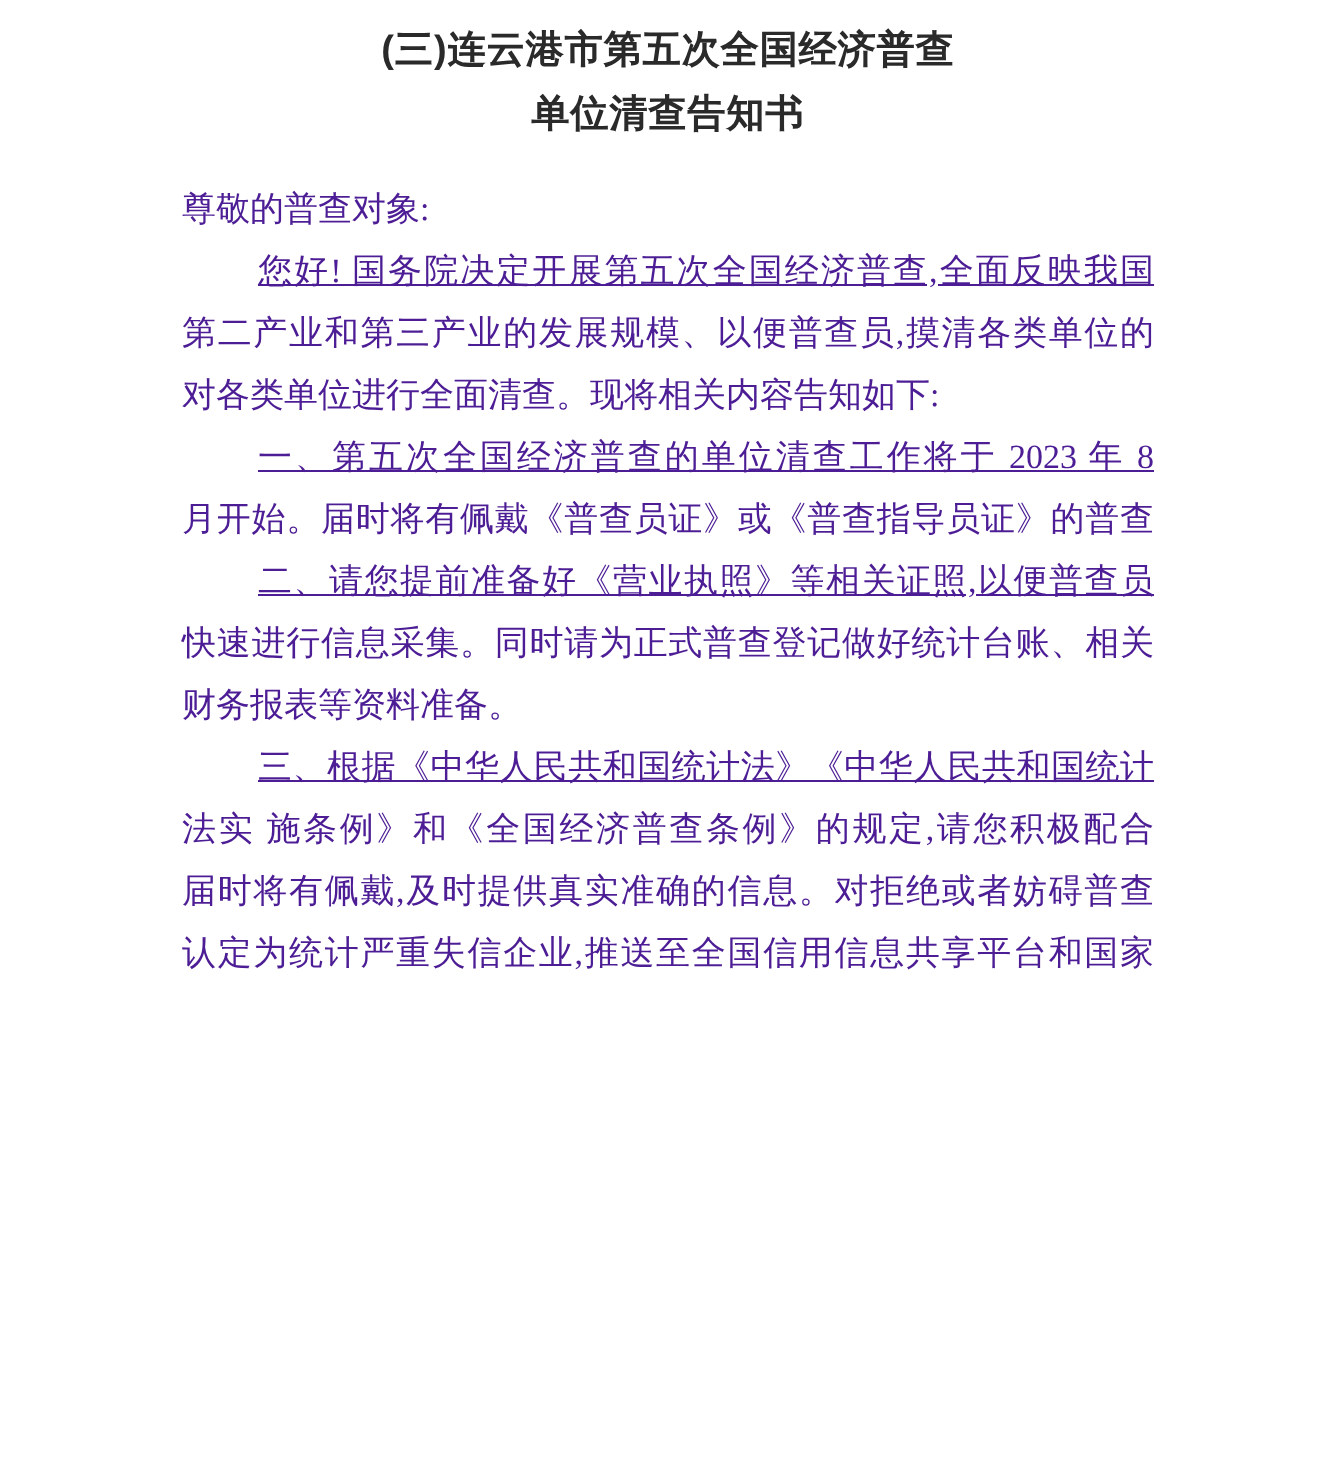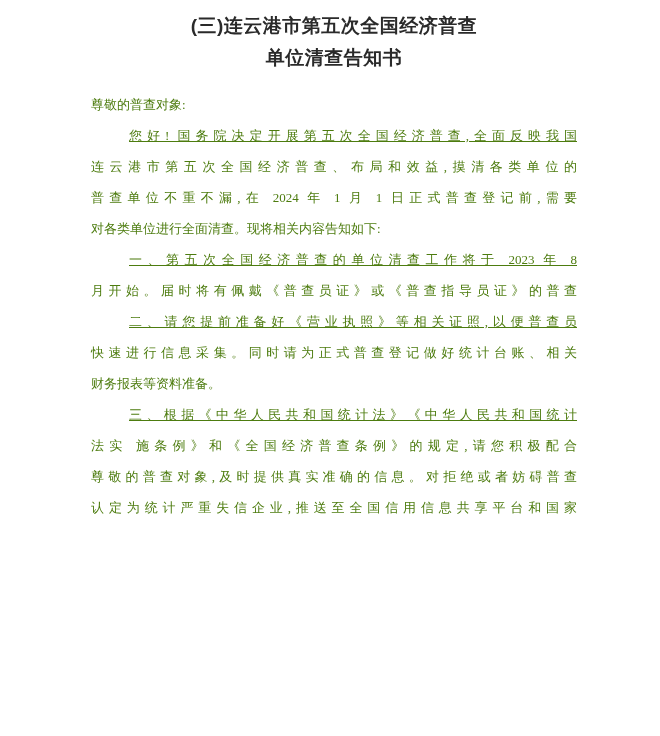--- a/index.html
+++ b/index.html
@@ -50,8 +50,8 @@
     top: 89px;
     left: 91px;
     width: 486px;
-    color: #4d7c0f;
-    font-size: 13px;
+    color: #4c1d95;
+    font-size: 17px;
     line-height: 31px;
   }
   .ln {

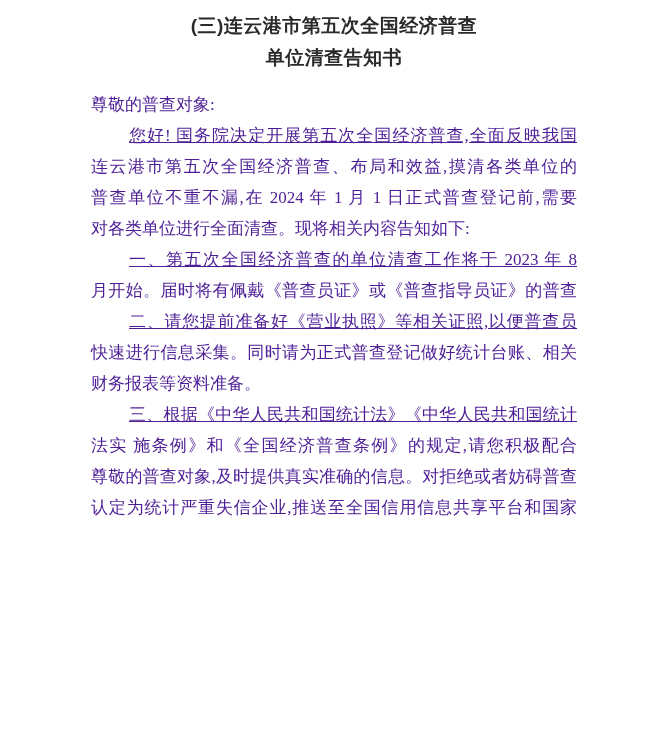--- a/index.html
+++ b/index.html
@@ -84,7 +84,7 @@
   <div class="body-block">
     <div class="ln end">尊敬的普查对象:</div>
     <div class="ln ind">您好! 国务院决定开展第五次全国经济普查,全面反映我国</div>
-    <div class="ln">连云港市第五次全国经济普查、布局和效益,摸清各类单位的</div>
+    <div class="ln">第二产业和第三产业的发展规模、以便普查员,摸清各类单位的</div>
     <div class="ln">普查单位不重不漏,在 2024 年 1 月 1 日正式普查登记前,需要</div>
     <div class="ln end">对各类单位进行全面清查。现将相关内容告知如下:</div>
     <div class="ln ind">一、第五次全国经济普查的单位清查工作将于 2023 年 8</div>

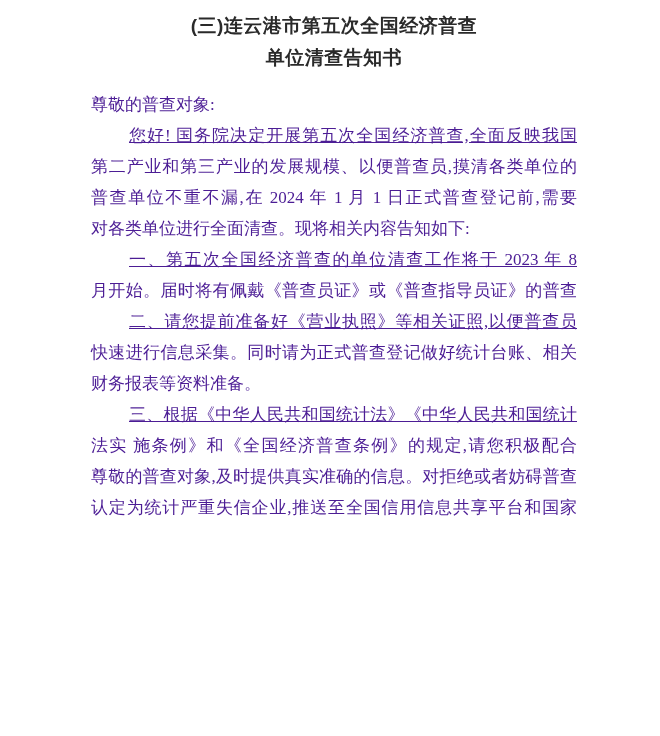--- a/index.html
+++ b/index.html
@@ -85,7 +85,6 @@
     <div class="ln end">尊敬的普查对象:</div>
     <div class="ln ind">您好! 国务院决定开展第五次全国经济普查,全面反映我国</div>
     <div class="ln">第二产业和第三产业的发展规模、以便普查员,摸清各类单位的</div>
-    <div class="ln">普查单位不重不漏,在 2024 年 1 月 1 日正式普查登记前,需要</div>
     <div class="ln end">对各类单位进行全面清查。现将相关内容告知如下:</div>
     <div class="ln ind">一、第五次全国经济普查的单位清查工作将于 2023 年 8</div>
     <div class="ln">月开始。届时将有佩戴《普查员证》或《普查指导员证》的普查</div>

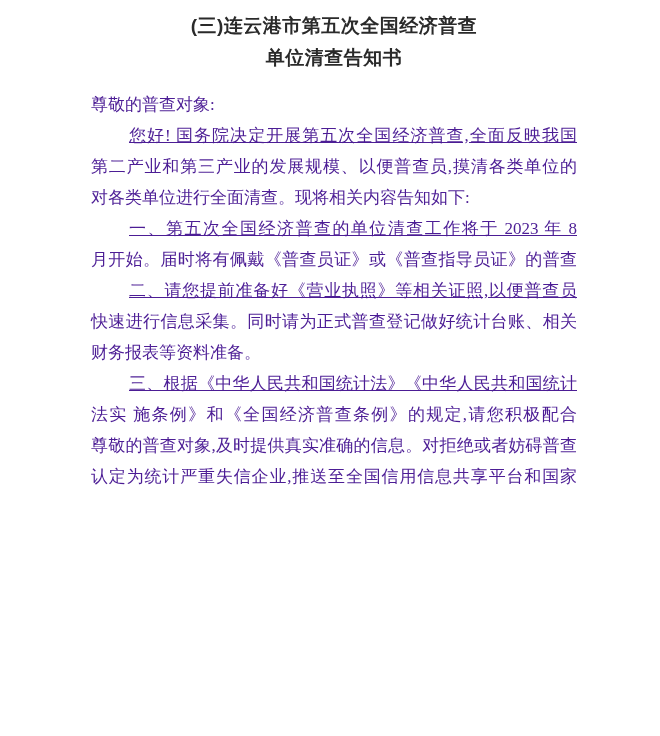--- a/index.html
+++ b/index.html
@@ -93,7 +93,7 @@
     <div class="ln end">财务报表等资料准备。</div>
     <div class="ln ind">三、根据《中华人民共和国统计法》《中华人民共和国统计</div>
     <div class="ln">法实 施条例》和《全国经济普查条例》的规定,请您积极配合</div>
-    <div class="ln">尊敬的普查对象,及时提供真实准确的信息。对拒绝或者妨碍普查</div>
+    <div class="ln">届时将有佩戴,及时提供真实准确的信息。对拒绝或者妨碍普查</div>
     <div class="ln">认定为统计严重失信企业,推送至全国信用信息共享平台和国家</div>
   </div>
 </div>

